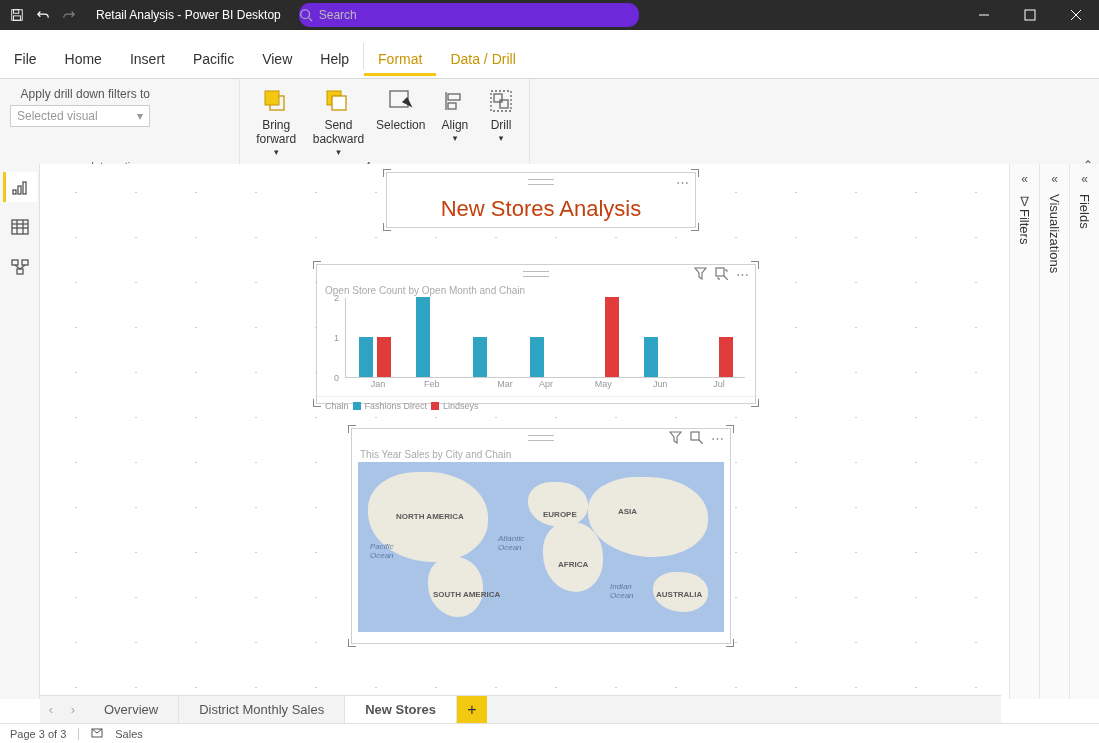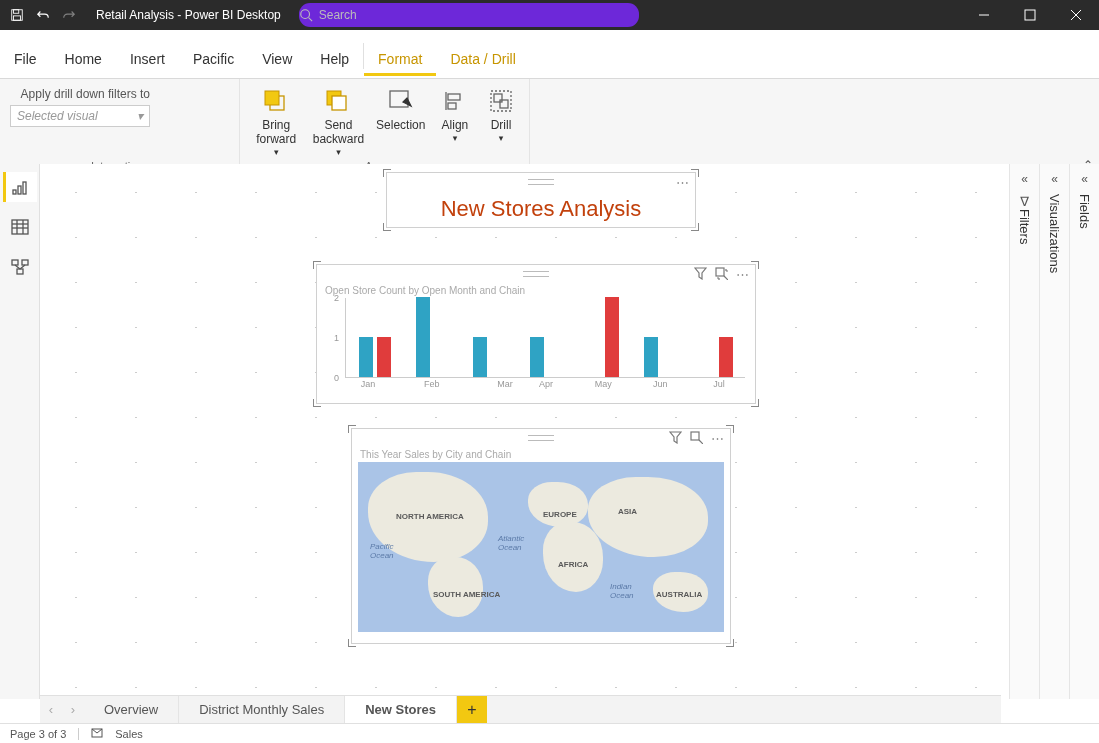--- a/index.html
+++ b/index.html
@@ -31,7 +31,7 @@
 .rbtn .ico { width: 32px; height: 32px; display: flex; align-items: center; justify-content: center; margin-bottom: 2px; }
 .rgroup .glabel { font-size: 11px; color: #666; text-align: center; padding-bottom: 2px; }
 .interactions-block { display: flex; flex-direction: column; align-items: flex-end; font-size: 12px; color: #555; padding-top: 4px; }
-.interactions-block .combo { width: 140px; height: 22px; border: 1px solid #ccc; background: #fff; color: #999; font-size: 12px; padding: 0 6px; display: flex; align-items: center; justify-content: space-between; margin-top: 4px; font-style: italic; }
+.interactions-block .combo { width: 140px; height: 22px; border: 1px solid #ccc; background: #fff; color: #999; font-size: 12px; padding: 0 6px; display: flex; align-items: center; justify-content: space-between; margin-top: 4px; }
 .ribbon .collapse-caret { position: absolute; right: 6px; bottom: 4px; font-size: 12px; color: #555; cursor: pointer; }
 
 

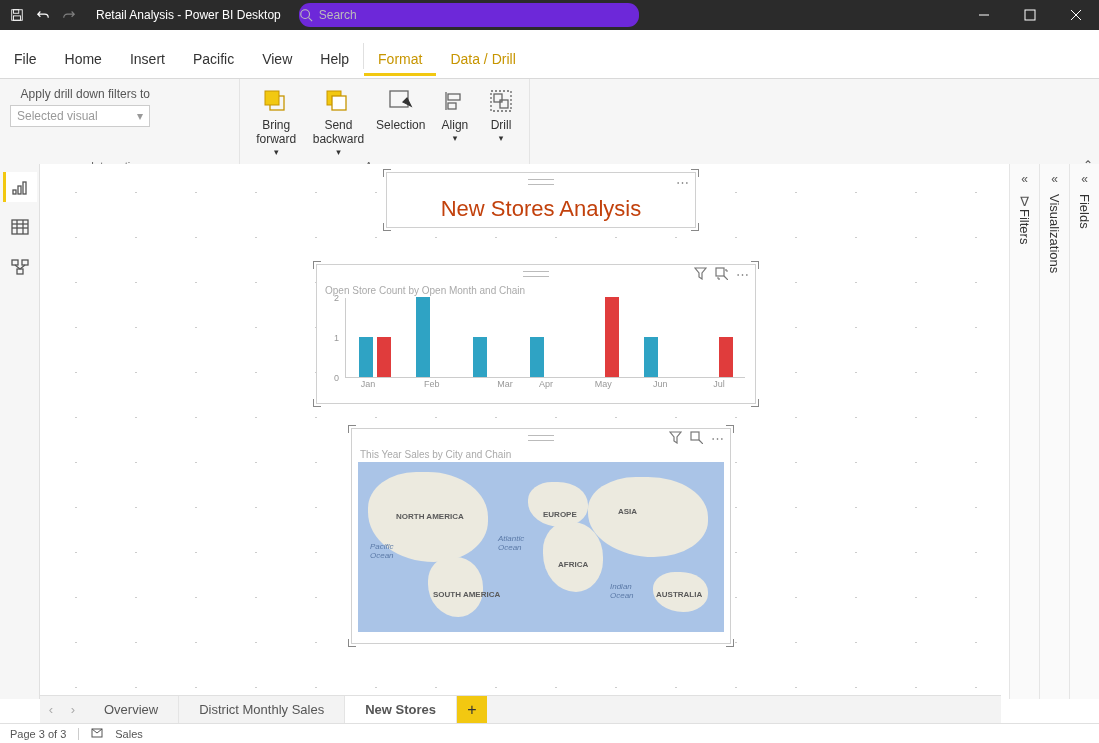--- a/index.html
+++ b/index.html
@@ -337,7 +337,7 @@
             <div class="ytick" style="top: 0px;">2</div>
             <div class="bar" style="background: rgb(47, 163, 196); height: 40px; left: 12.5714px;"></div>
             <div class="bar" style="background: rgb(224, 60, 60); height: 40px; left: 30.5714px;"></div>
-            <div class="xlab" style="left: 22px;">Jan</div>
+            <div class="xlab" style="left: 32px;">Jan</div>
             <div class="bar" style="background: rgb(47, 163, 196); height: 80px; left: 69.7143px;"></div>
             <div class="xlab" style="left: 85.7143px;">Feb</div>
             <div class="bar" style="background: rgb(47, 163, 196); height: 40px; left: 126.857px;"></div>

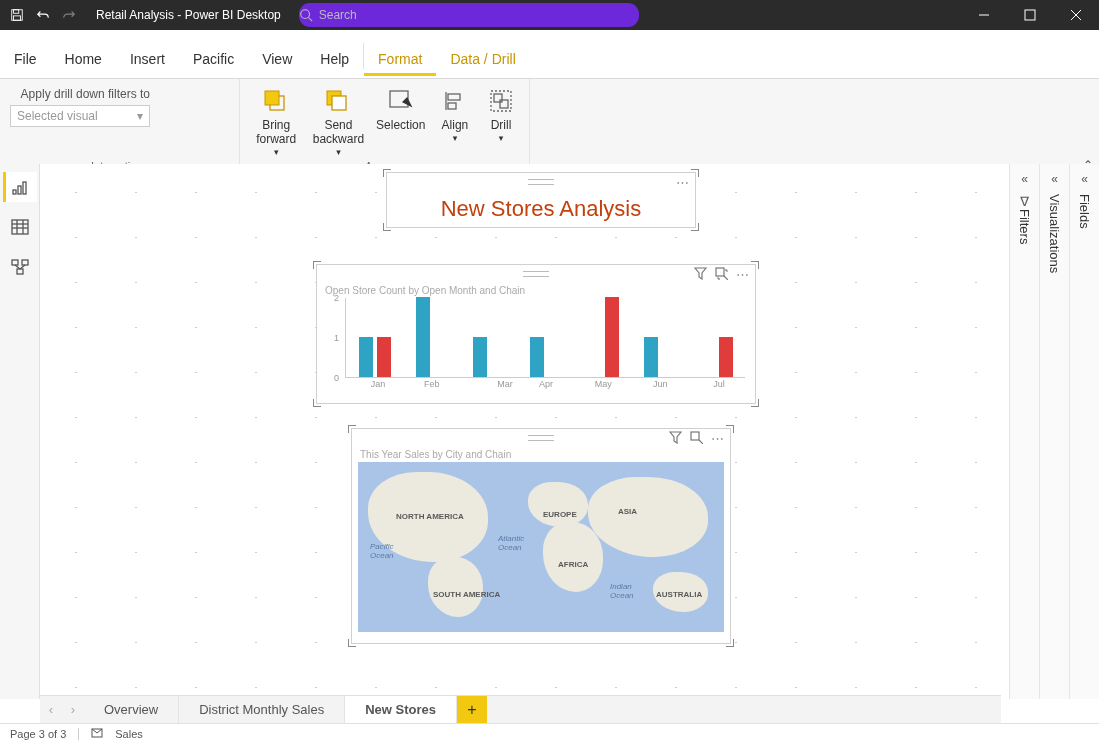--- a/index.html
+++ b/index.html
@@ -351,6 +351,13 @@
             <div class="bar" style="background: rgb(224, 60, 60); height: 40px; left: 373.429px;"></div>
             <div class="xlab" style="left: 373px;">Jul</div>
           </div>
+        <div class="legend">
+          <span>Chain</span>
+          <span class="sw" id="sw0" style="background: rgb(47, 163, 196);"></span>
+            <span>Fashions Direct</span>
+          <span class="sw" id="sw1" style="background: rgb(224, 60, 60);"></span>
+            <span>Lindseys</span>
+        </div>
       </div>
 
       <div class="visual map-visual">

